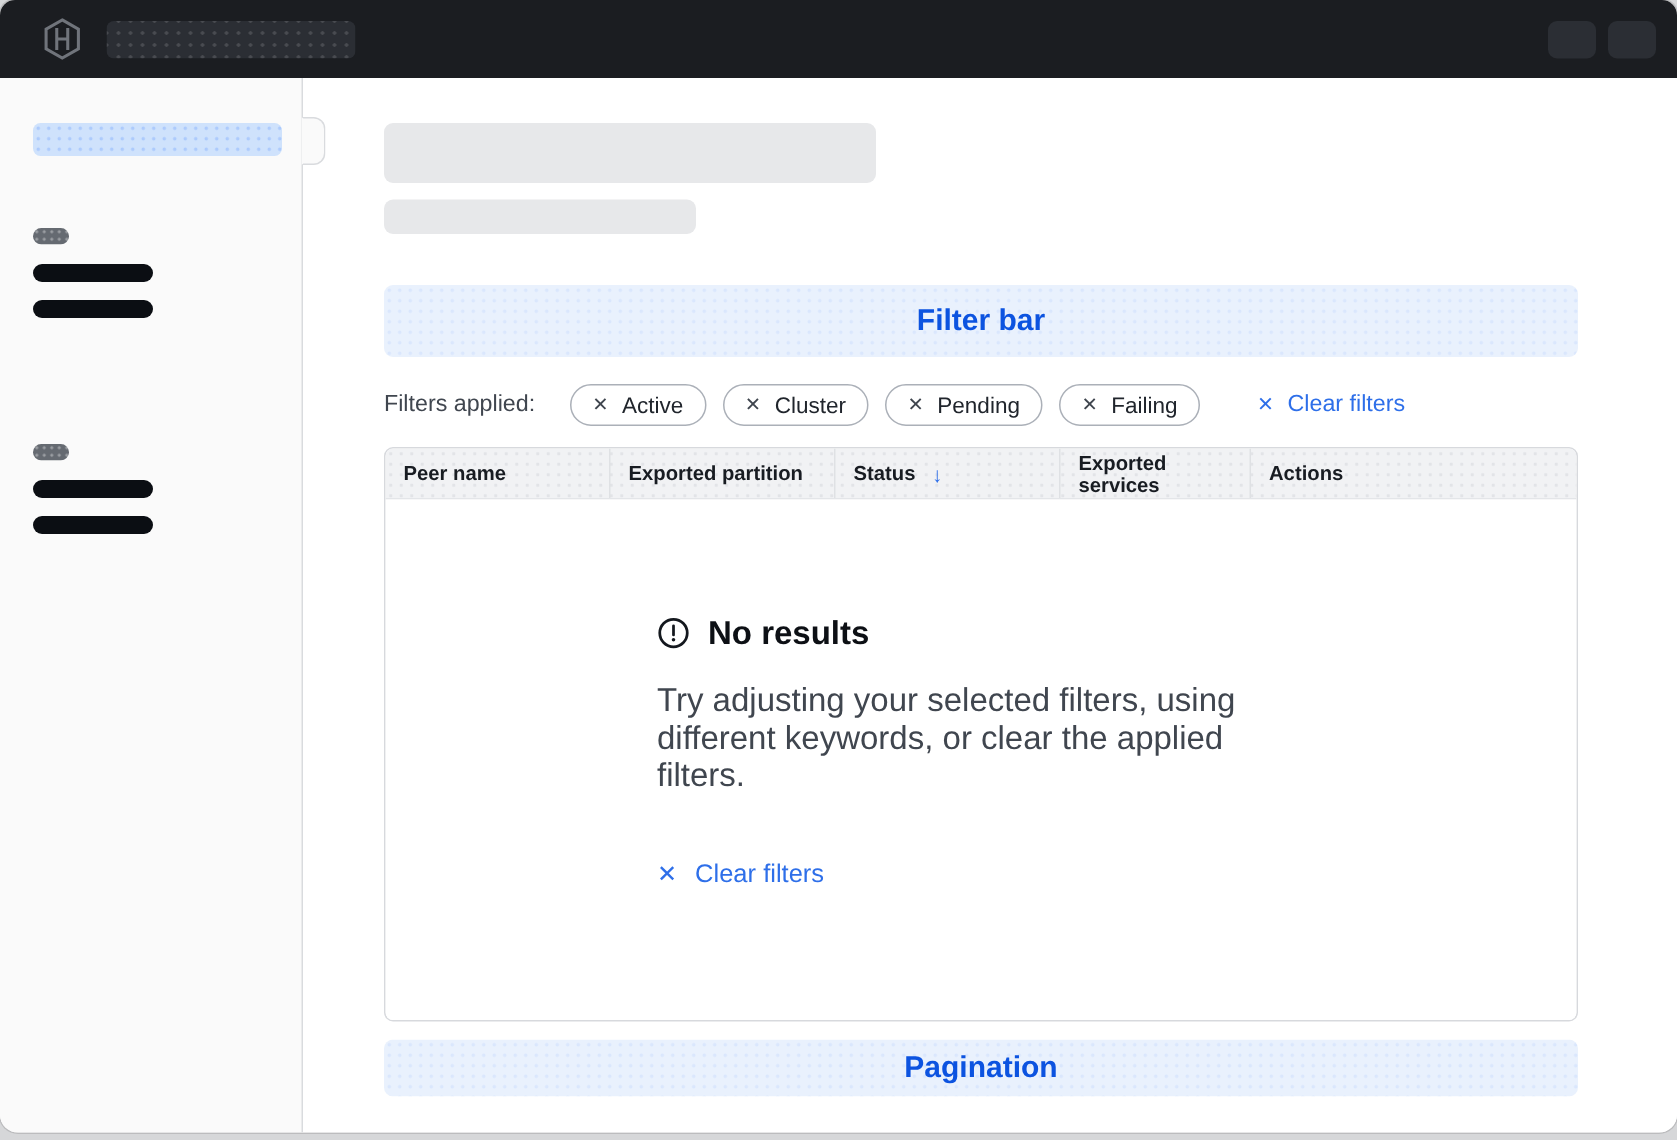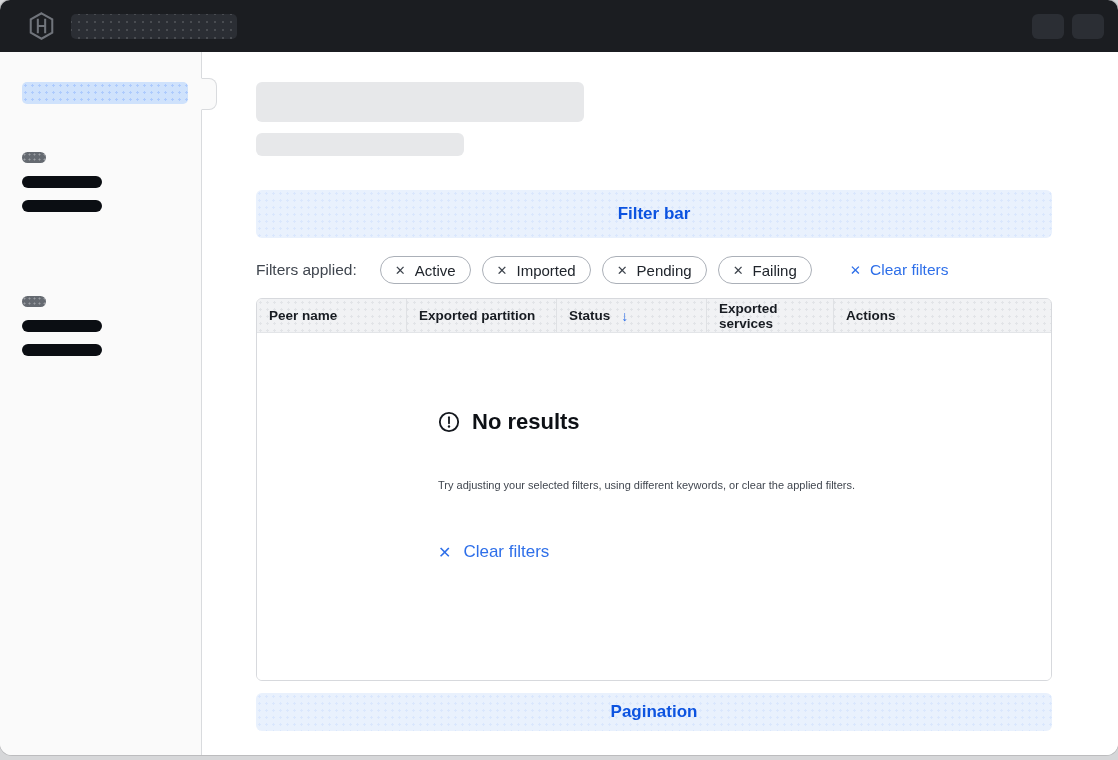--- a/index.html
+++ b/index.html
@@ -77,7 +77,7 @@
     background-image:radial-gradient(rgba(16,96,255,0.07) 1px, transparent 1.4px);
     background-size:7px 7px;
   }
-  .slot-label { color:#0c53e0; font-size:17px; font-weight:700; }
+  .slot-label { color:#0c53e0; font-size:20px; font-weight:700; }
 
   
   .filters-row {

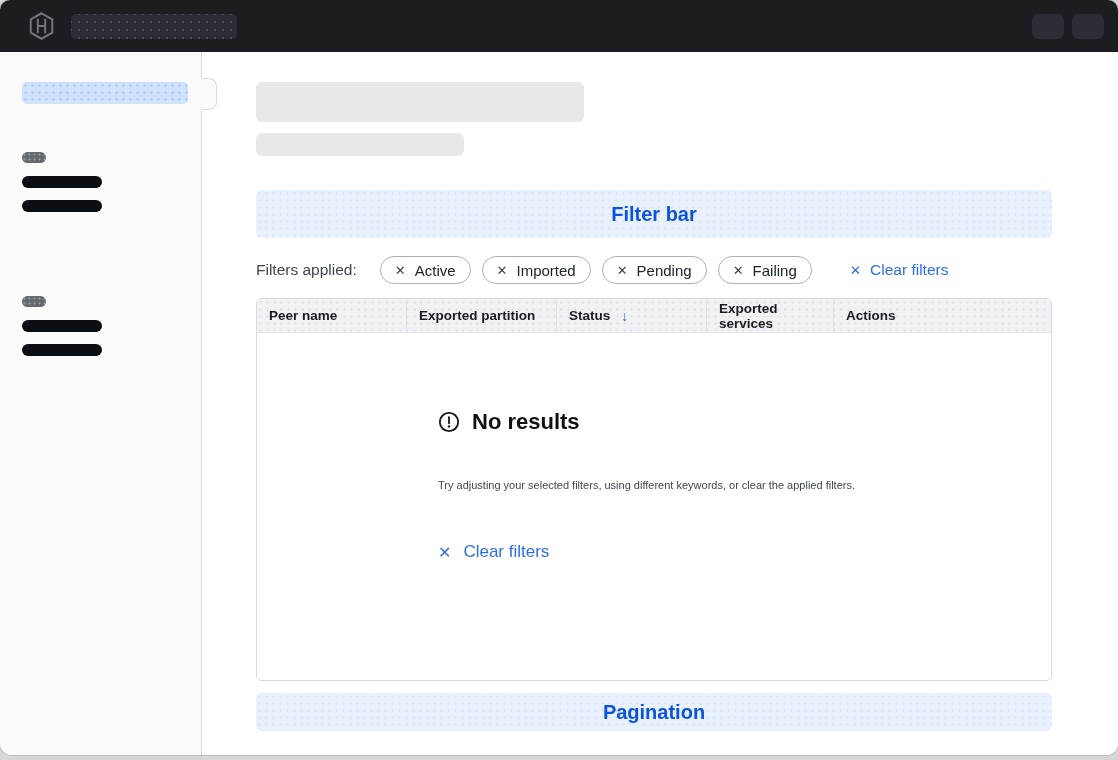--- a/index.html
+++ b/index.html
@@ -188,7 +188,7 @@
         </span>
         <span class="pill">
           <span class="x">✕</span>
-          <span class="pill-text">Imported</span>
+          <span class="pill-text">Cluster</span>
         </span>
         <span class="pill">
           <span class="x">✕</span>

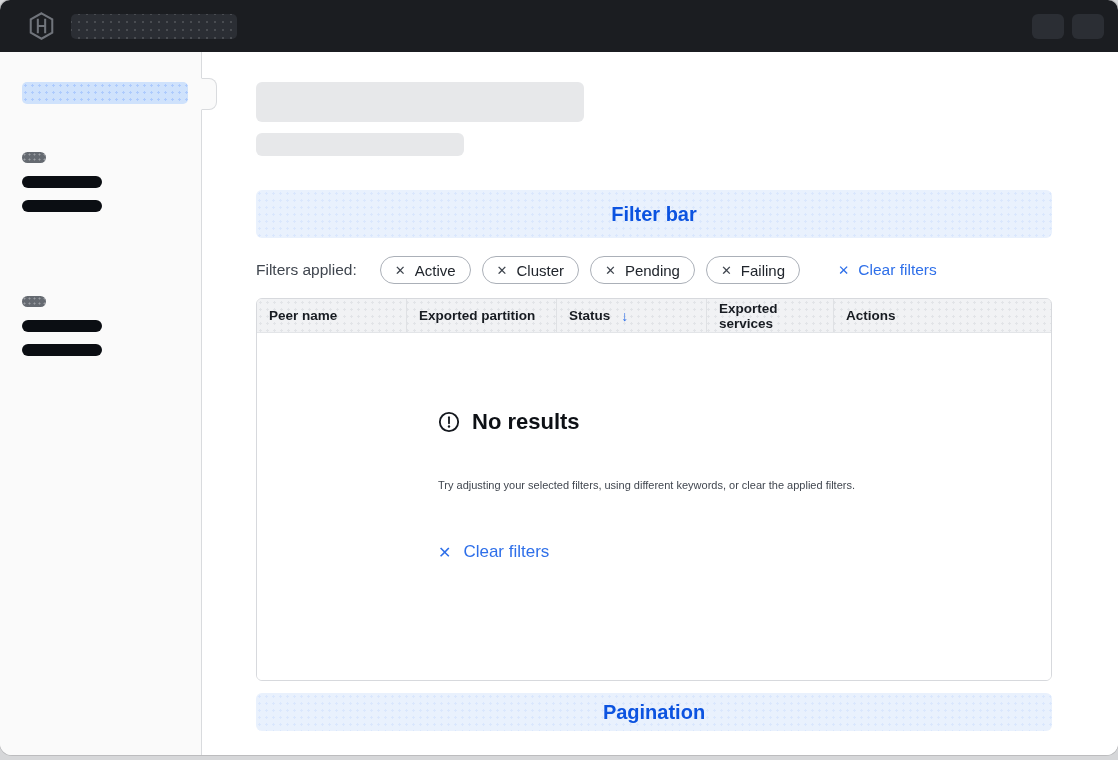--- a/index.html
+++ b/index.html
@@ -124,8 +124,8 @@
   .empty-head { display:flex; align-items:center; }
   .empty-title { font-size:22px; font-weight:700; color:#0d1015; margin-left:12px; }
   .empty-desc {
-    margin-top:38px; width:424px;
-    font-size:11px; line-height:25px; color:#40464f;
+    margin-top:19px; width:424px;
+    font-size:22px; line-height:25px; color:#40464f;
   }
   .empty-clear {
     margin-top:44px; display:flex; align-items:center;

